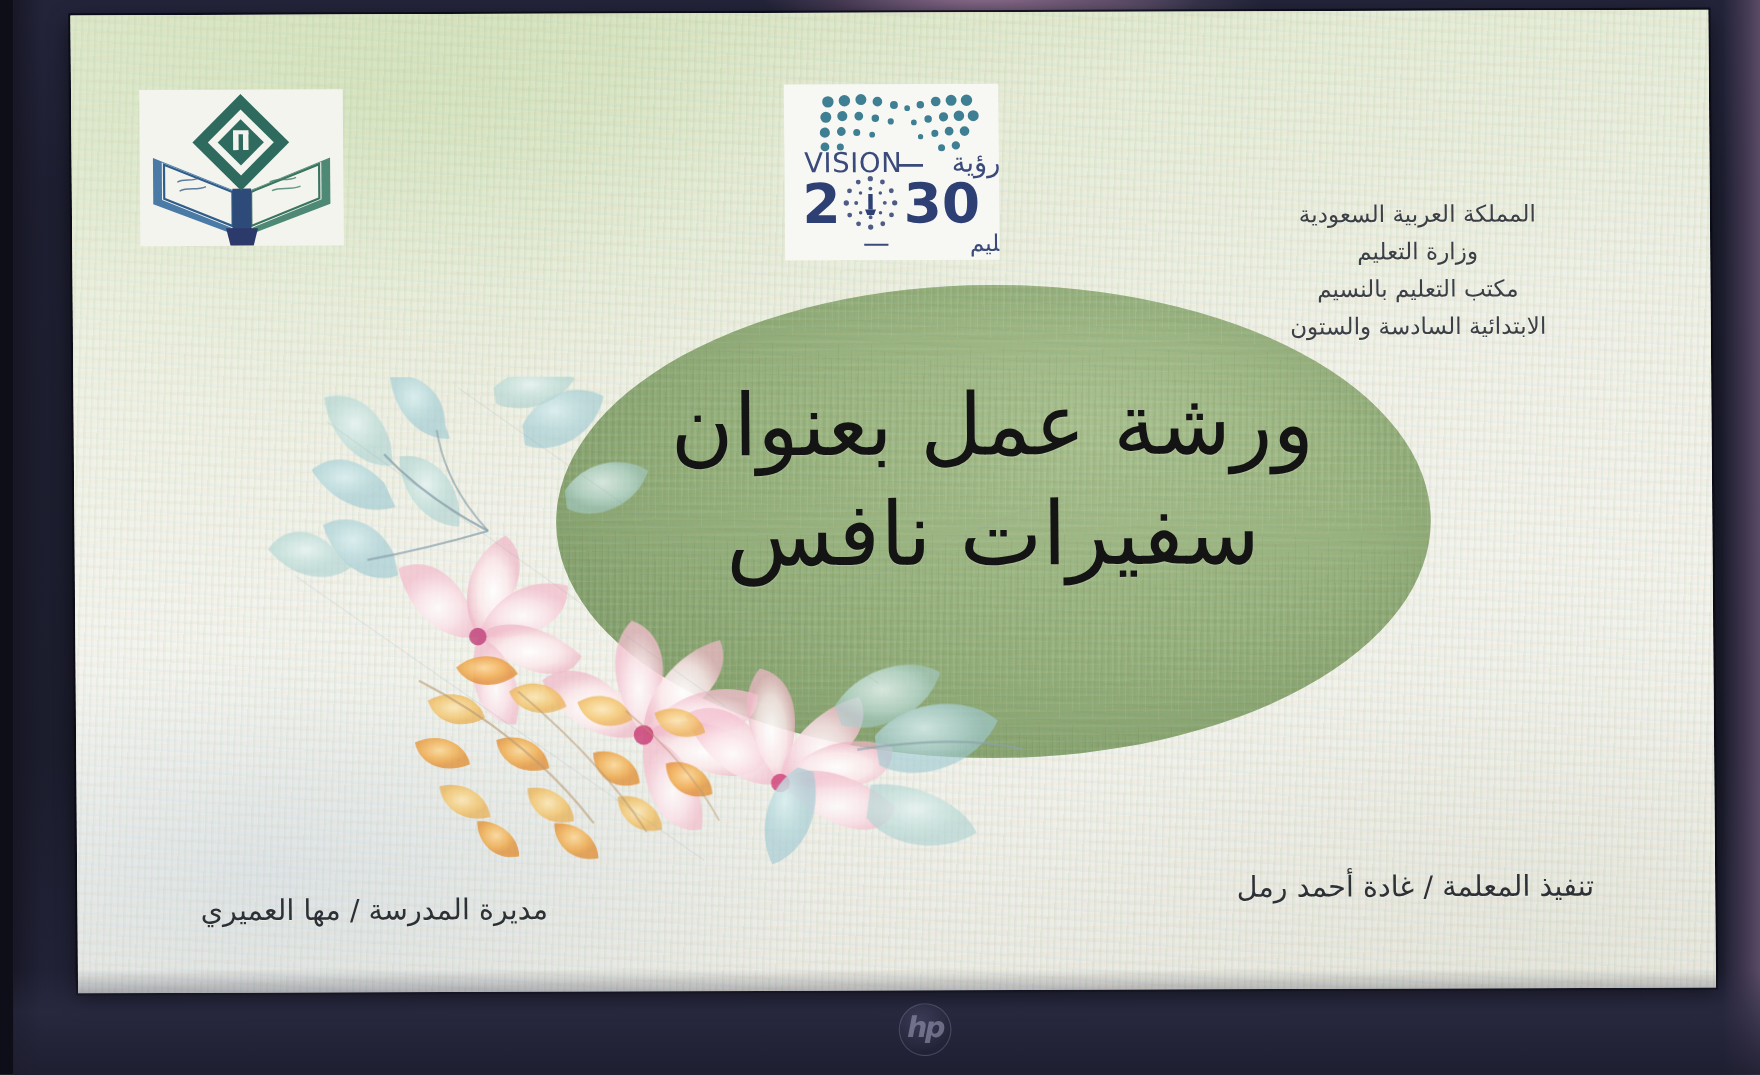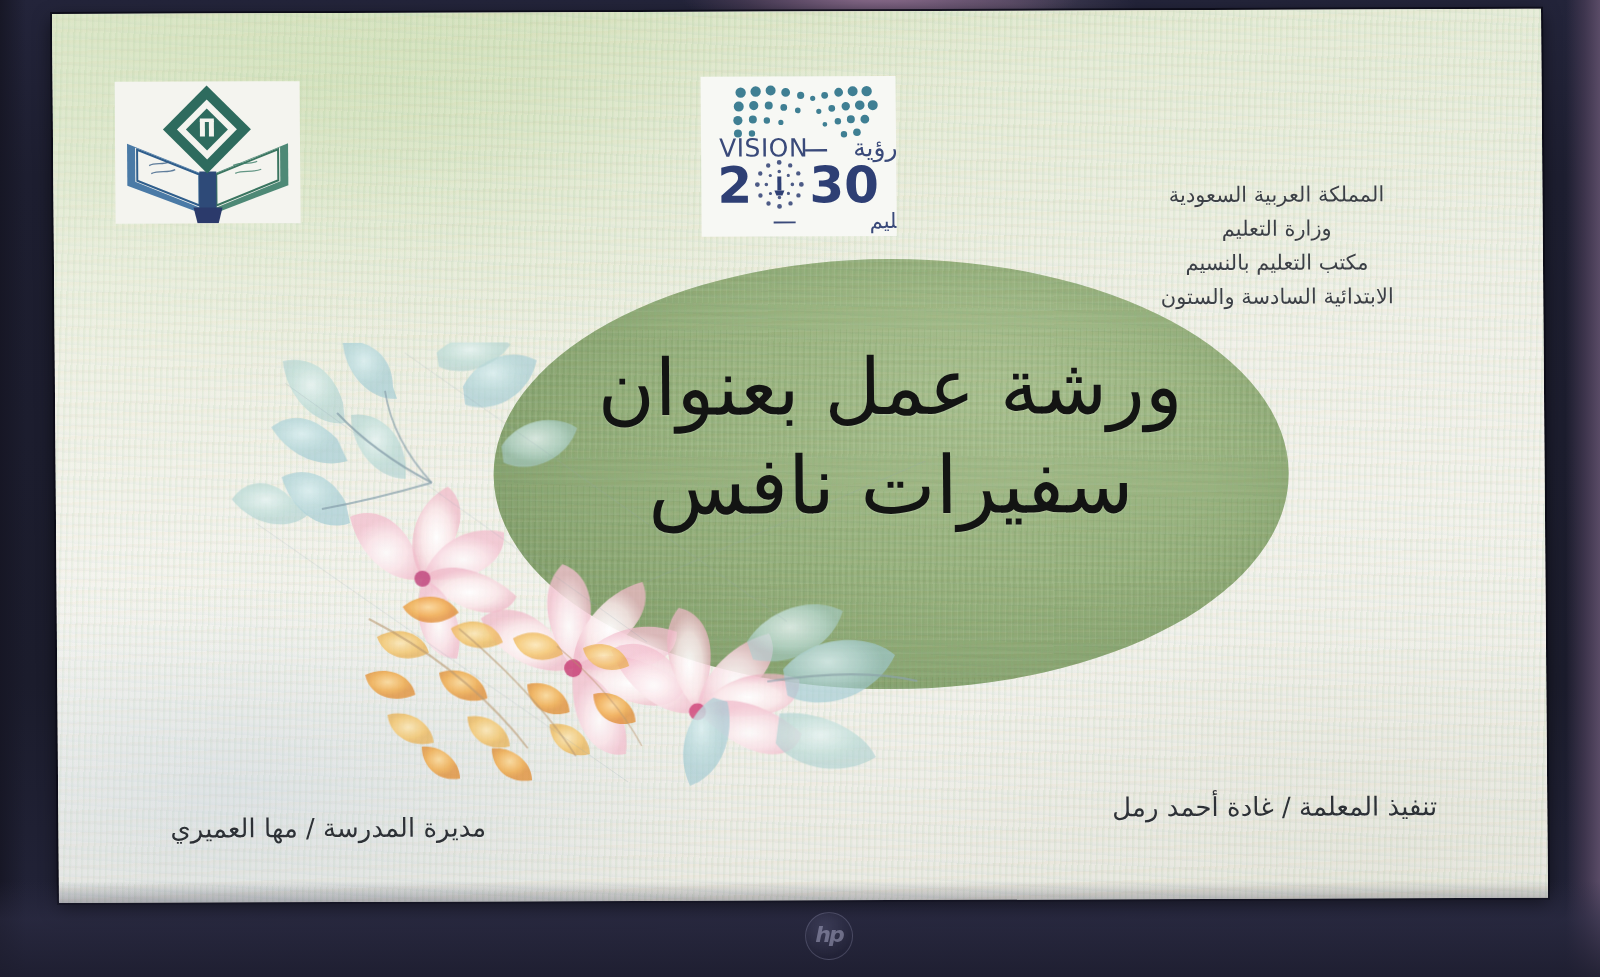--- a/index.html
+++ b/index.html
@@ -24,6 +24,7 @@
       radial-gradient(ellipse 180px 50px at 1010px 4px, rgba(150,130,160,0.35) 0%, rgba(40,40,62,0) 70%),
       linear-gradient(180deg, #23243a 0%, #1d1e30 18%, #1b1c2c 70%, #23243a 100%);
     overflow: hidden;
+    margin-left: 12px;
   }
   .bezel-edge-right {
     position: absolute;

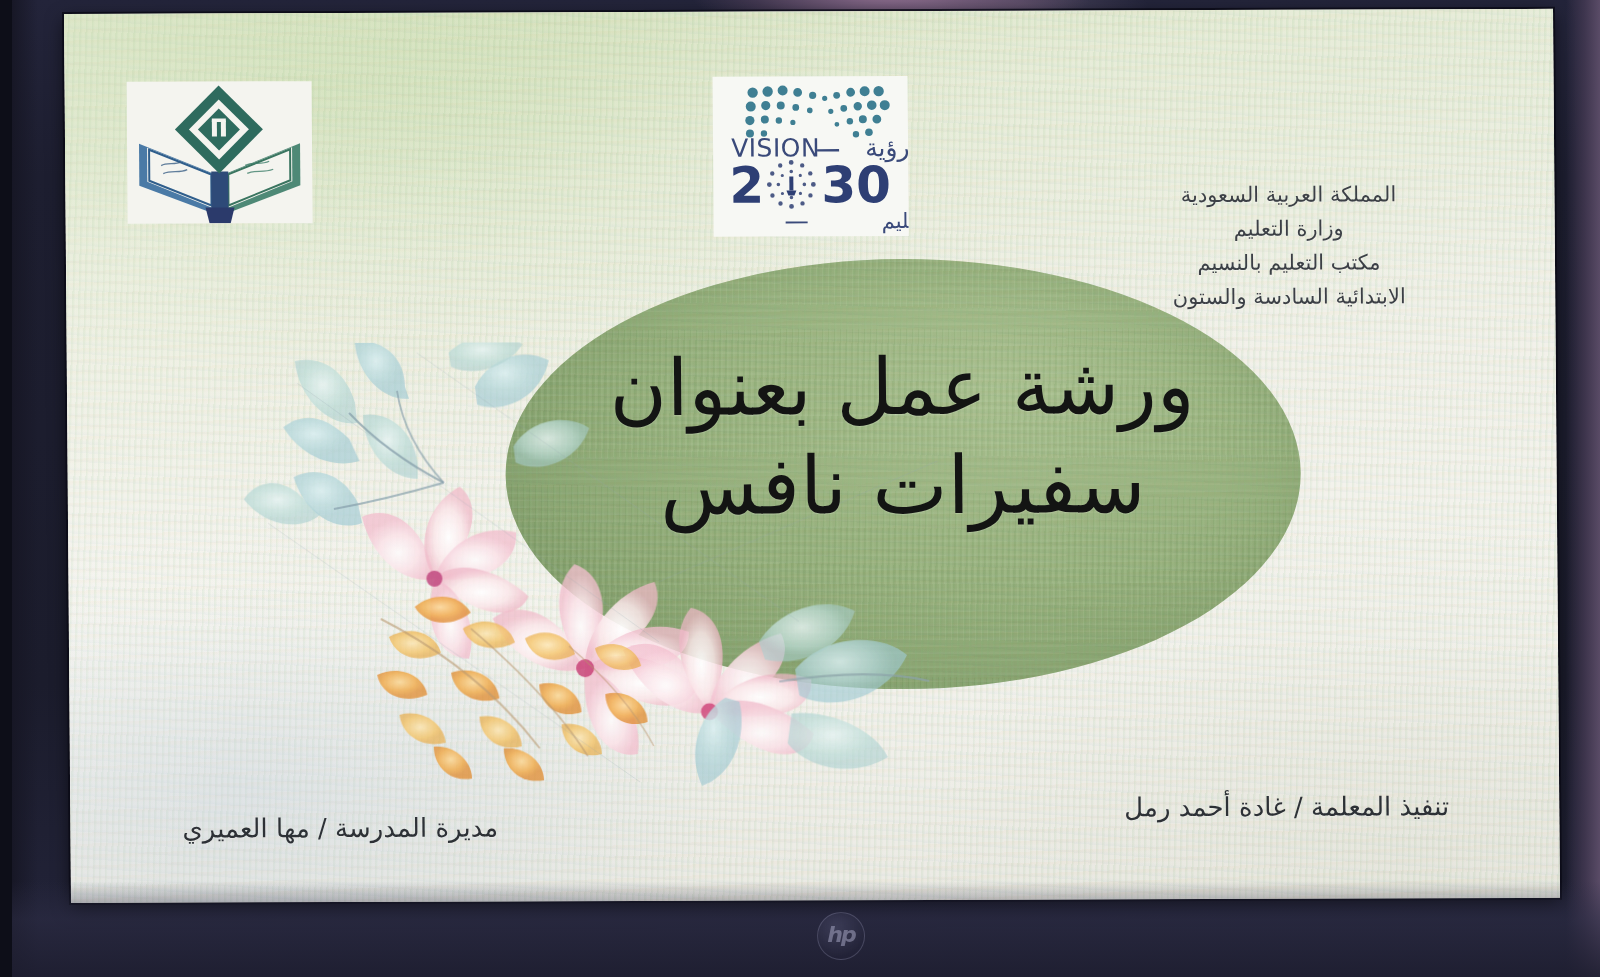--- a/index.html
+++ b/index.html
@@ -67,7 +67,7 @@
     font-family: "DejaVu Sans", sans-serif;
     font-style: italic;
     font-weight: 700;
-    font-size: 22px;
+    font-size: 26px;
     letter-spacing: -2px;
     color: rgba(168,168,198,0.52);
     line-height: 1;

